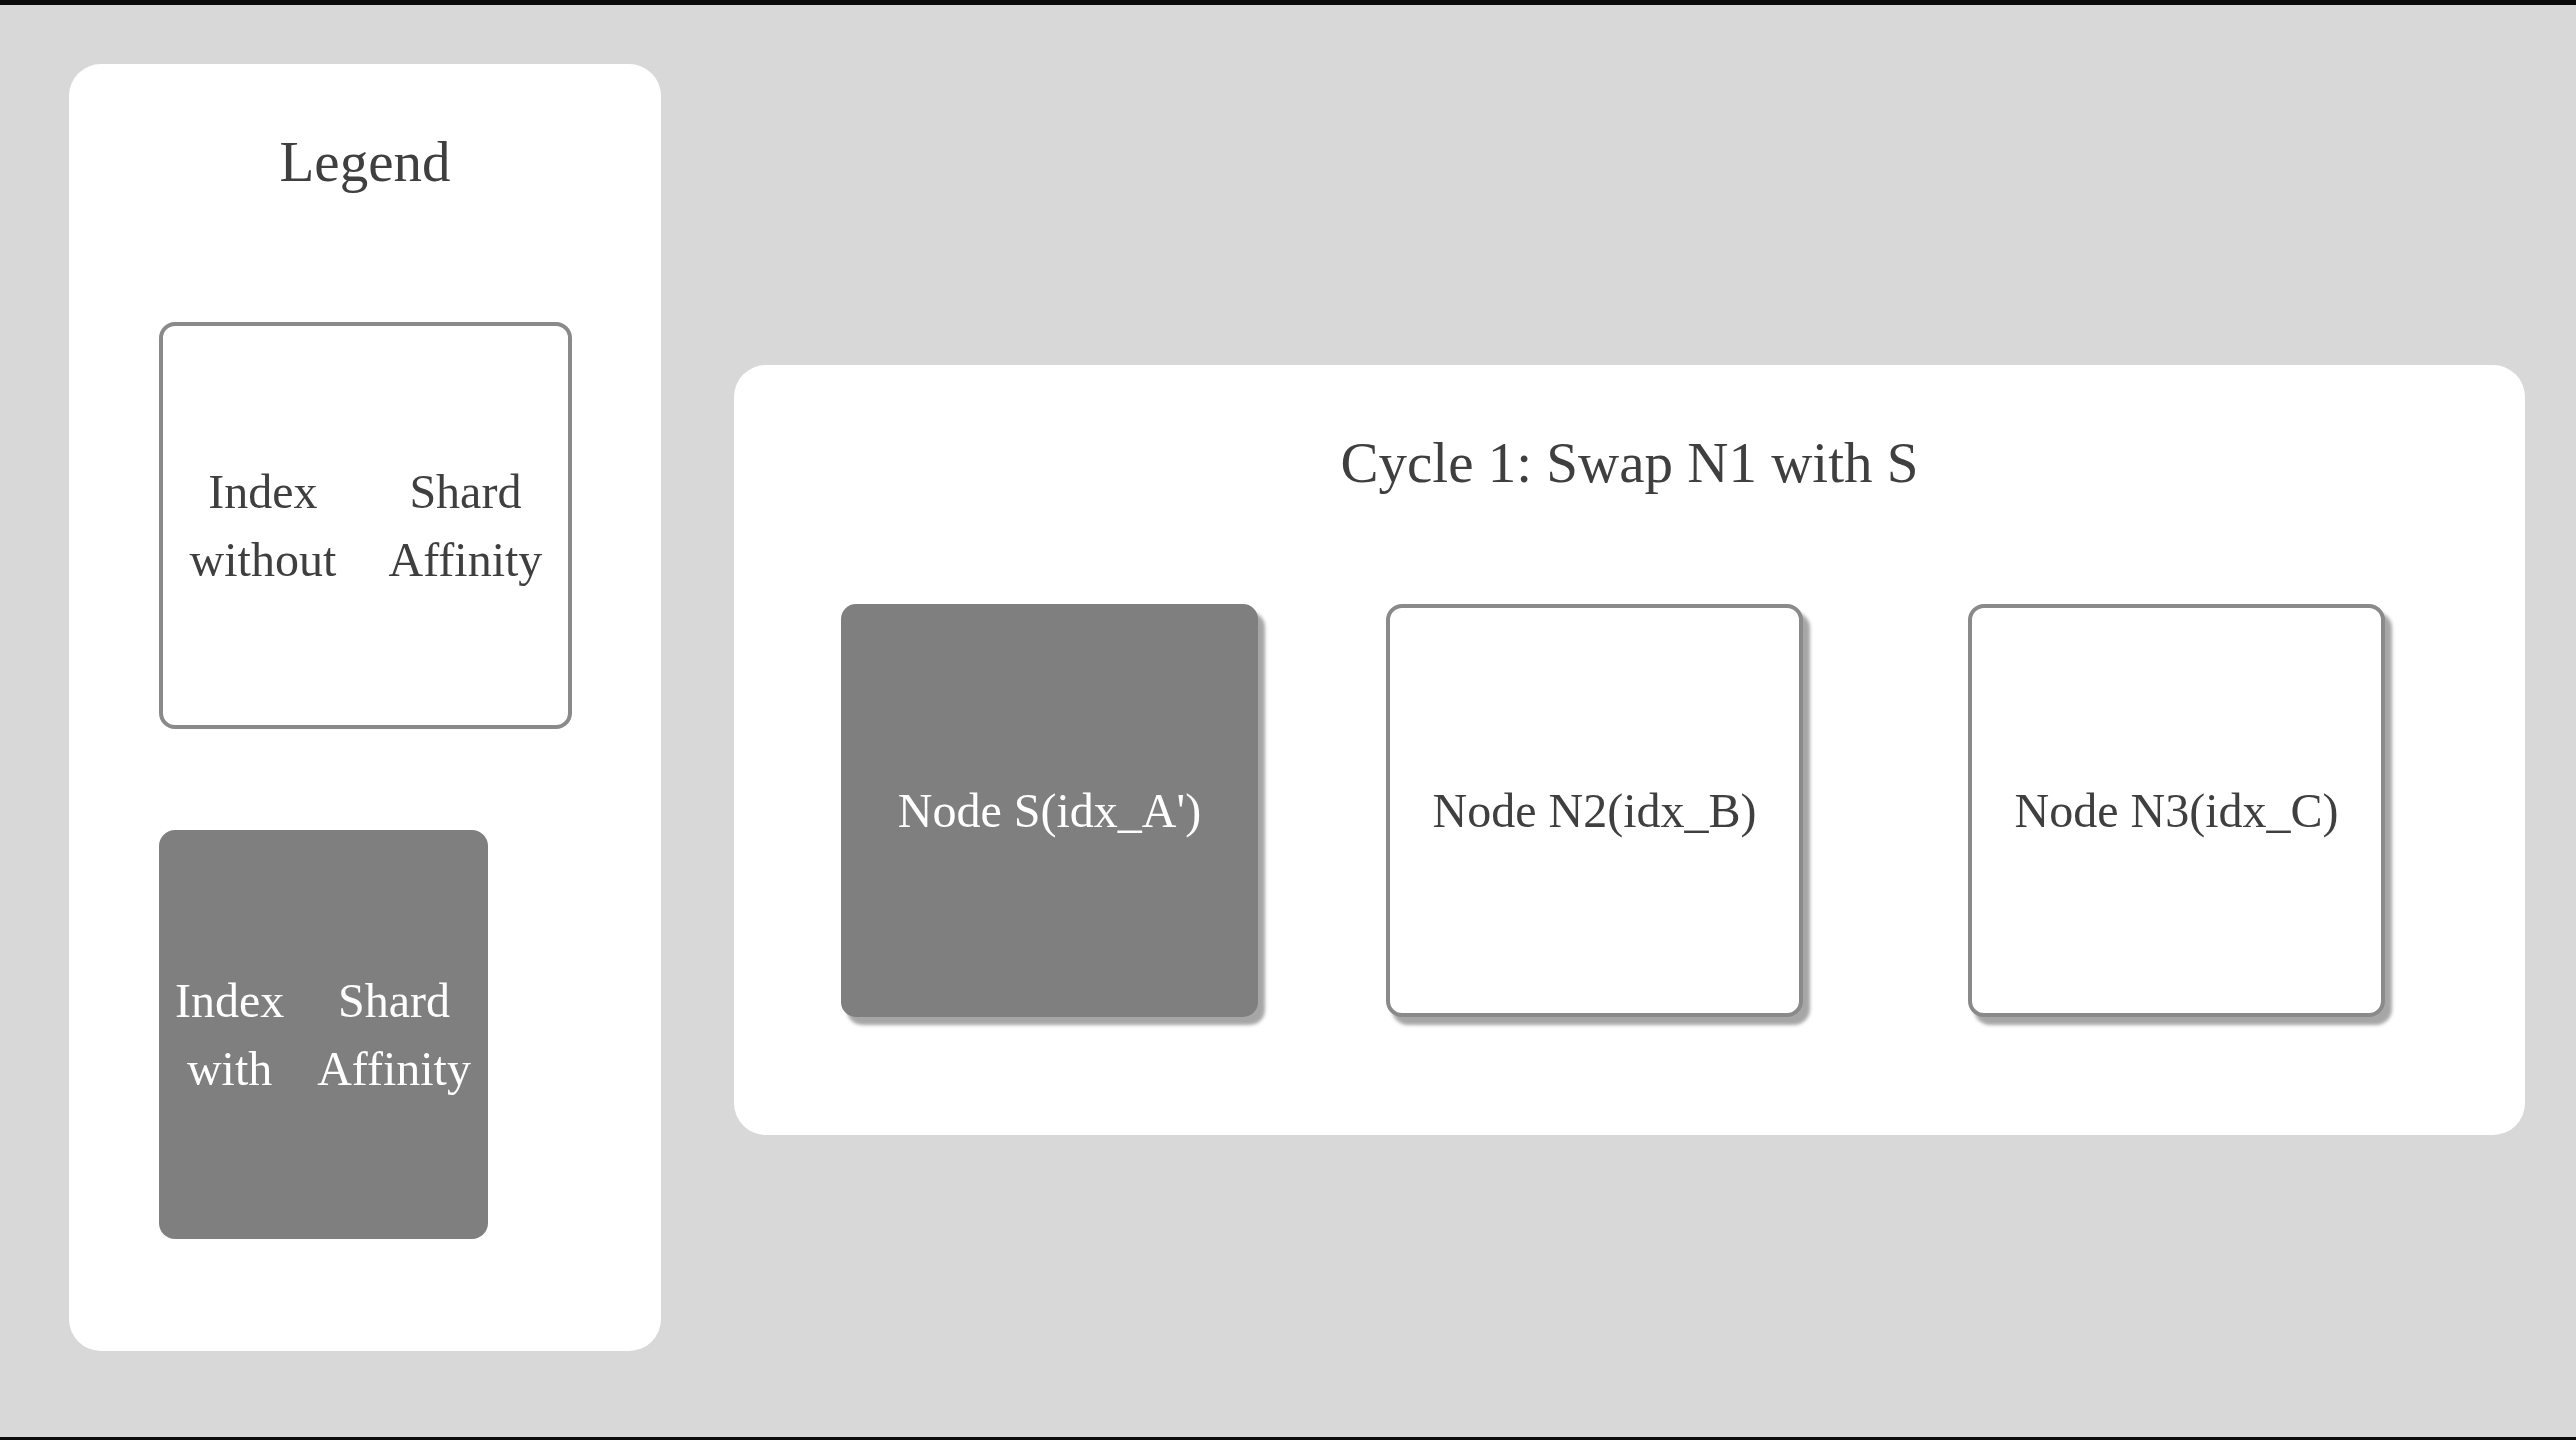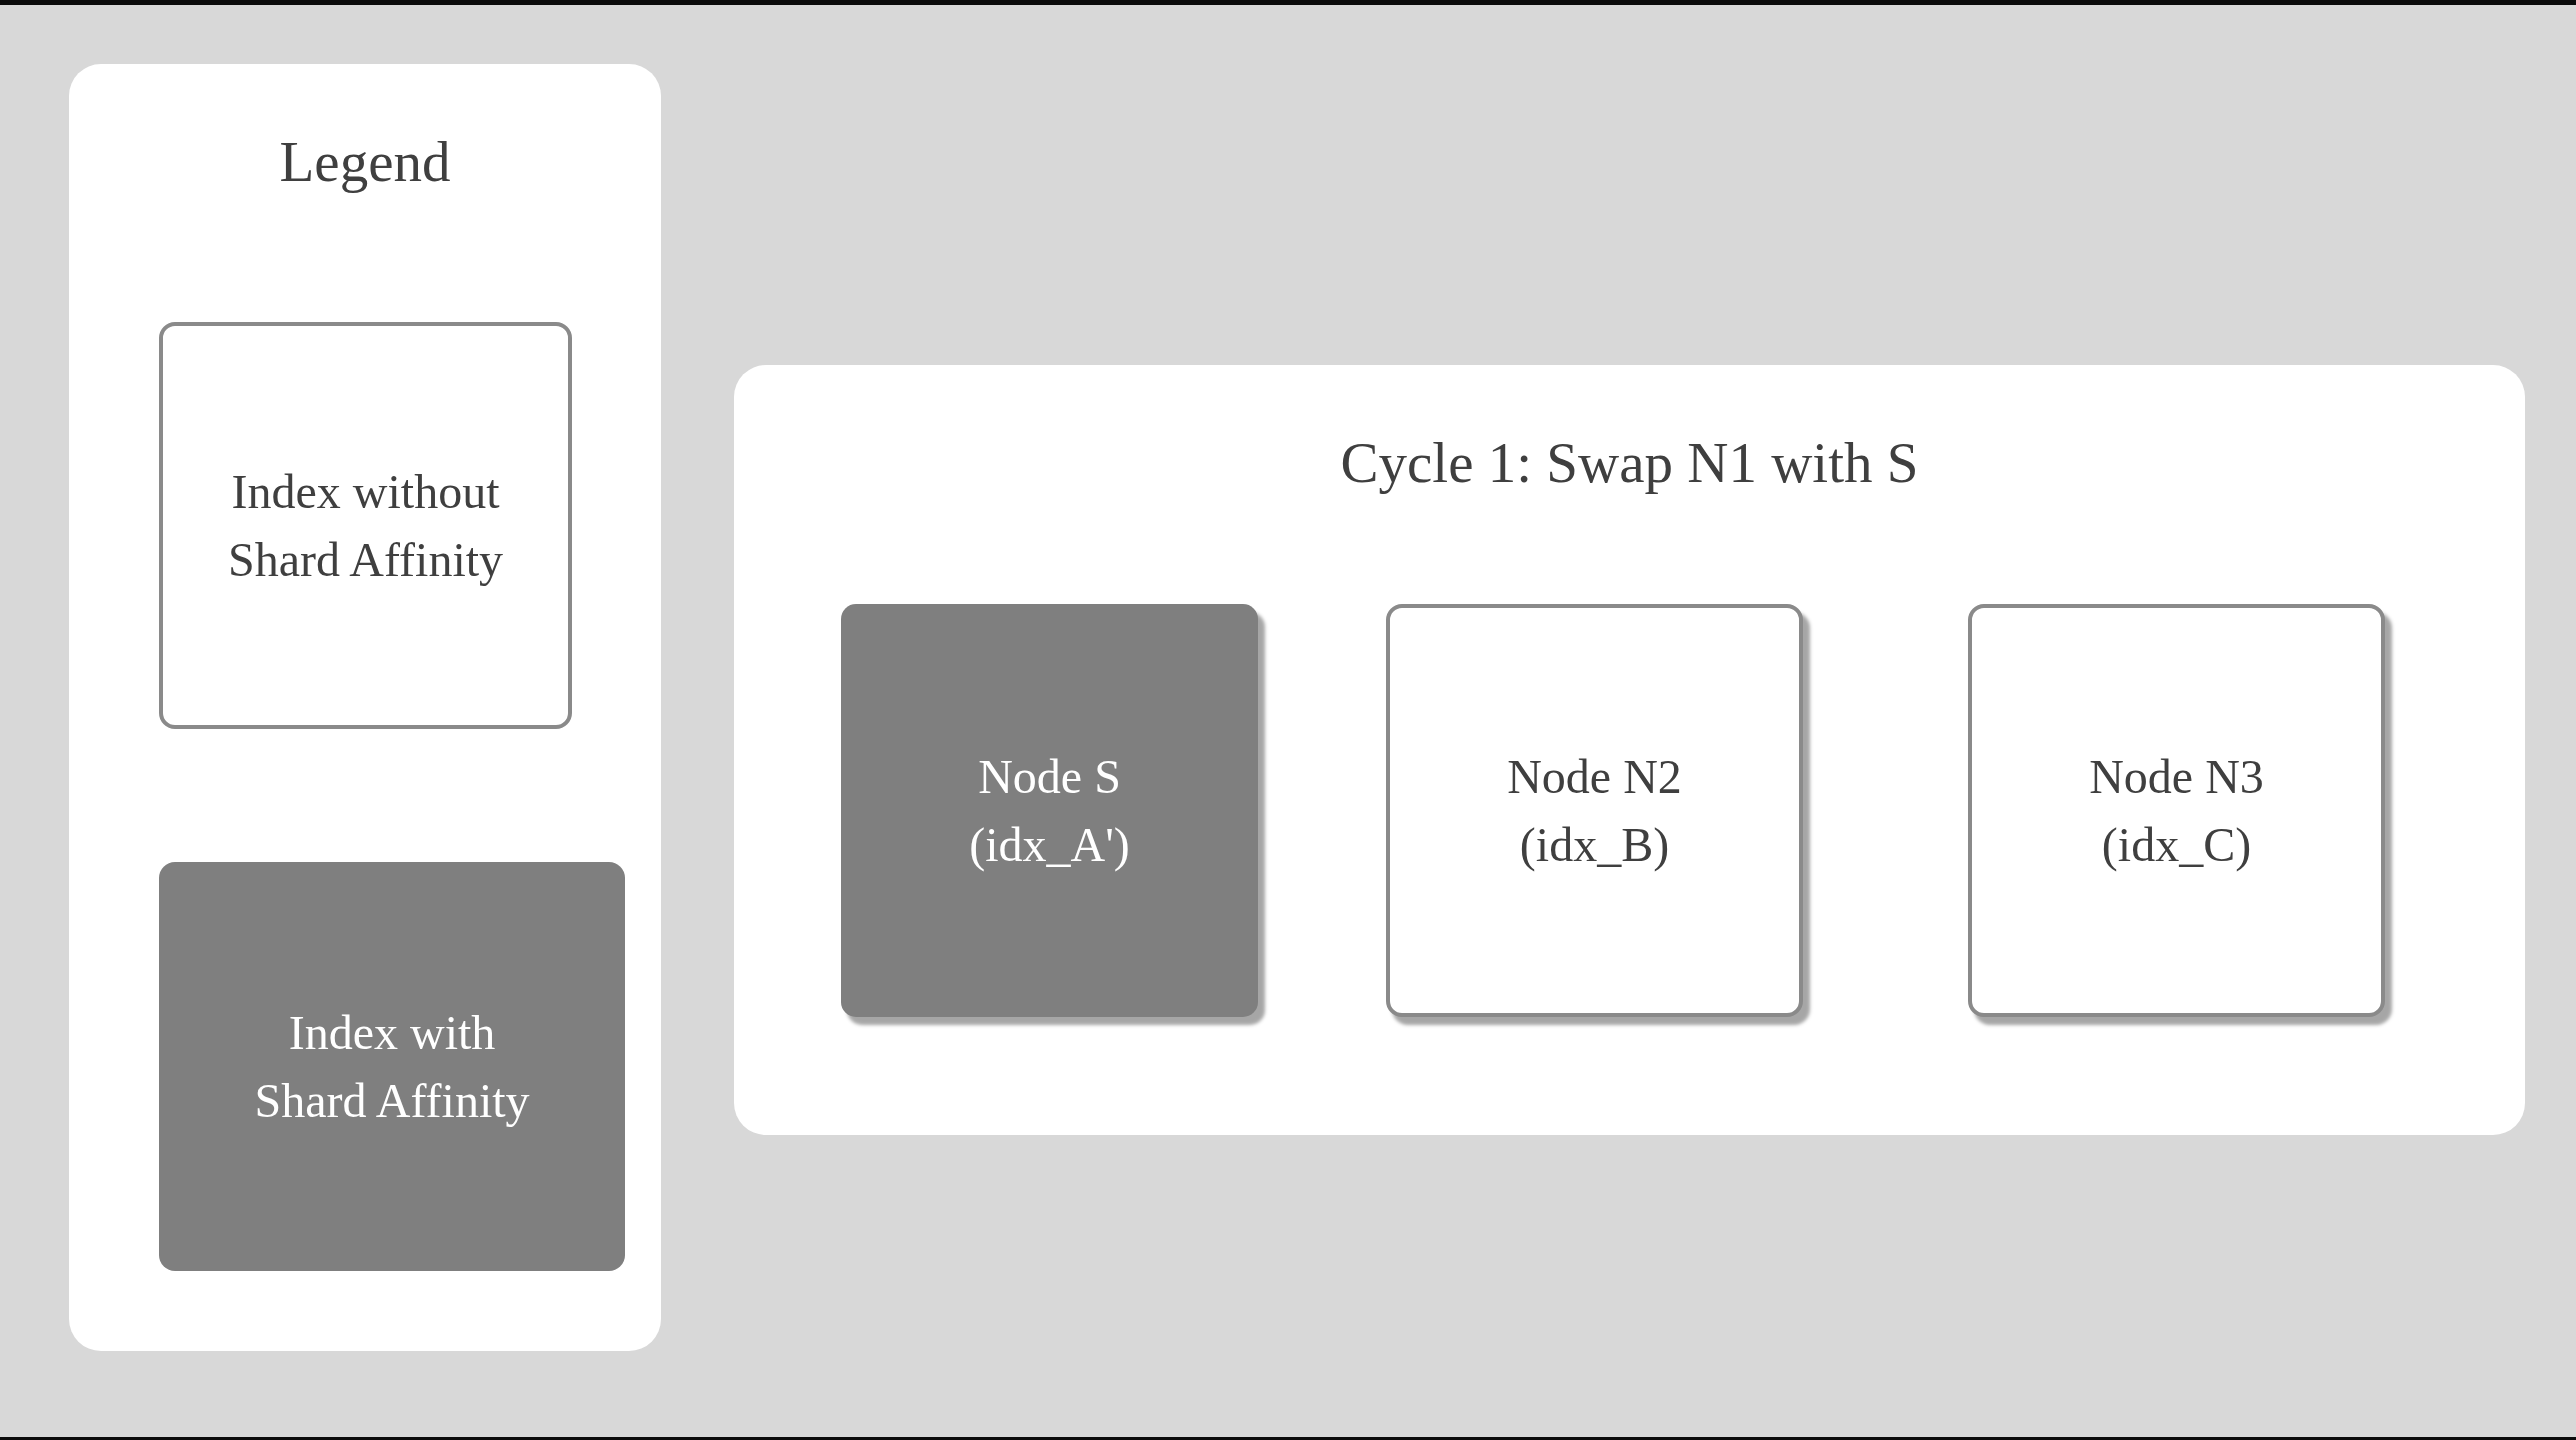--- a/index.html
+++ b/index.html
@@ -56,7 +56,7 @@
     position: absolute;
     box-sizing: border-box;
     display: flex;
-    flex-direction: column;
+    flex-direction: row;
     align-items: center;
     justify-content: center;
     text-align: center;

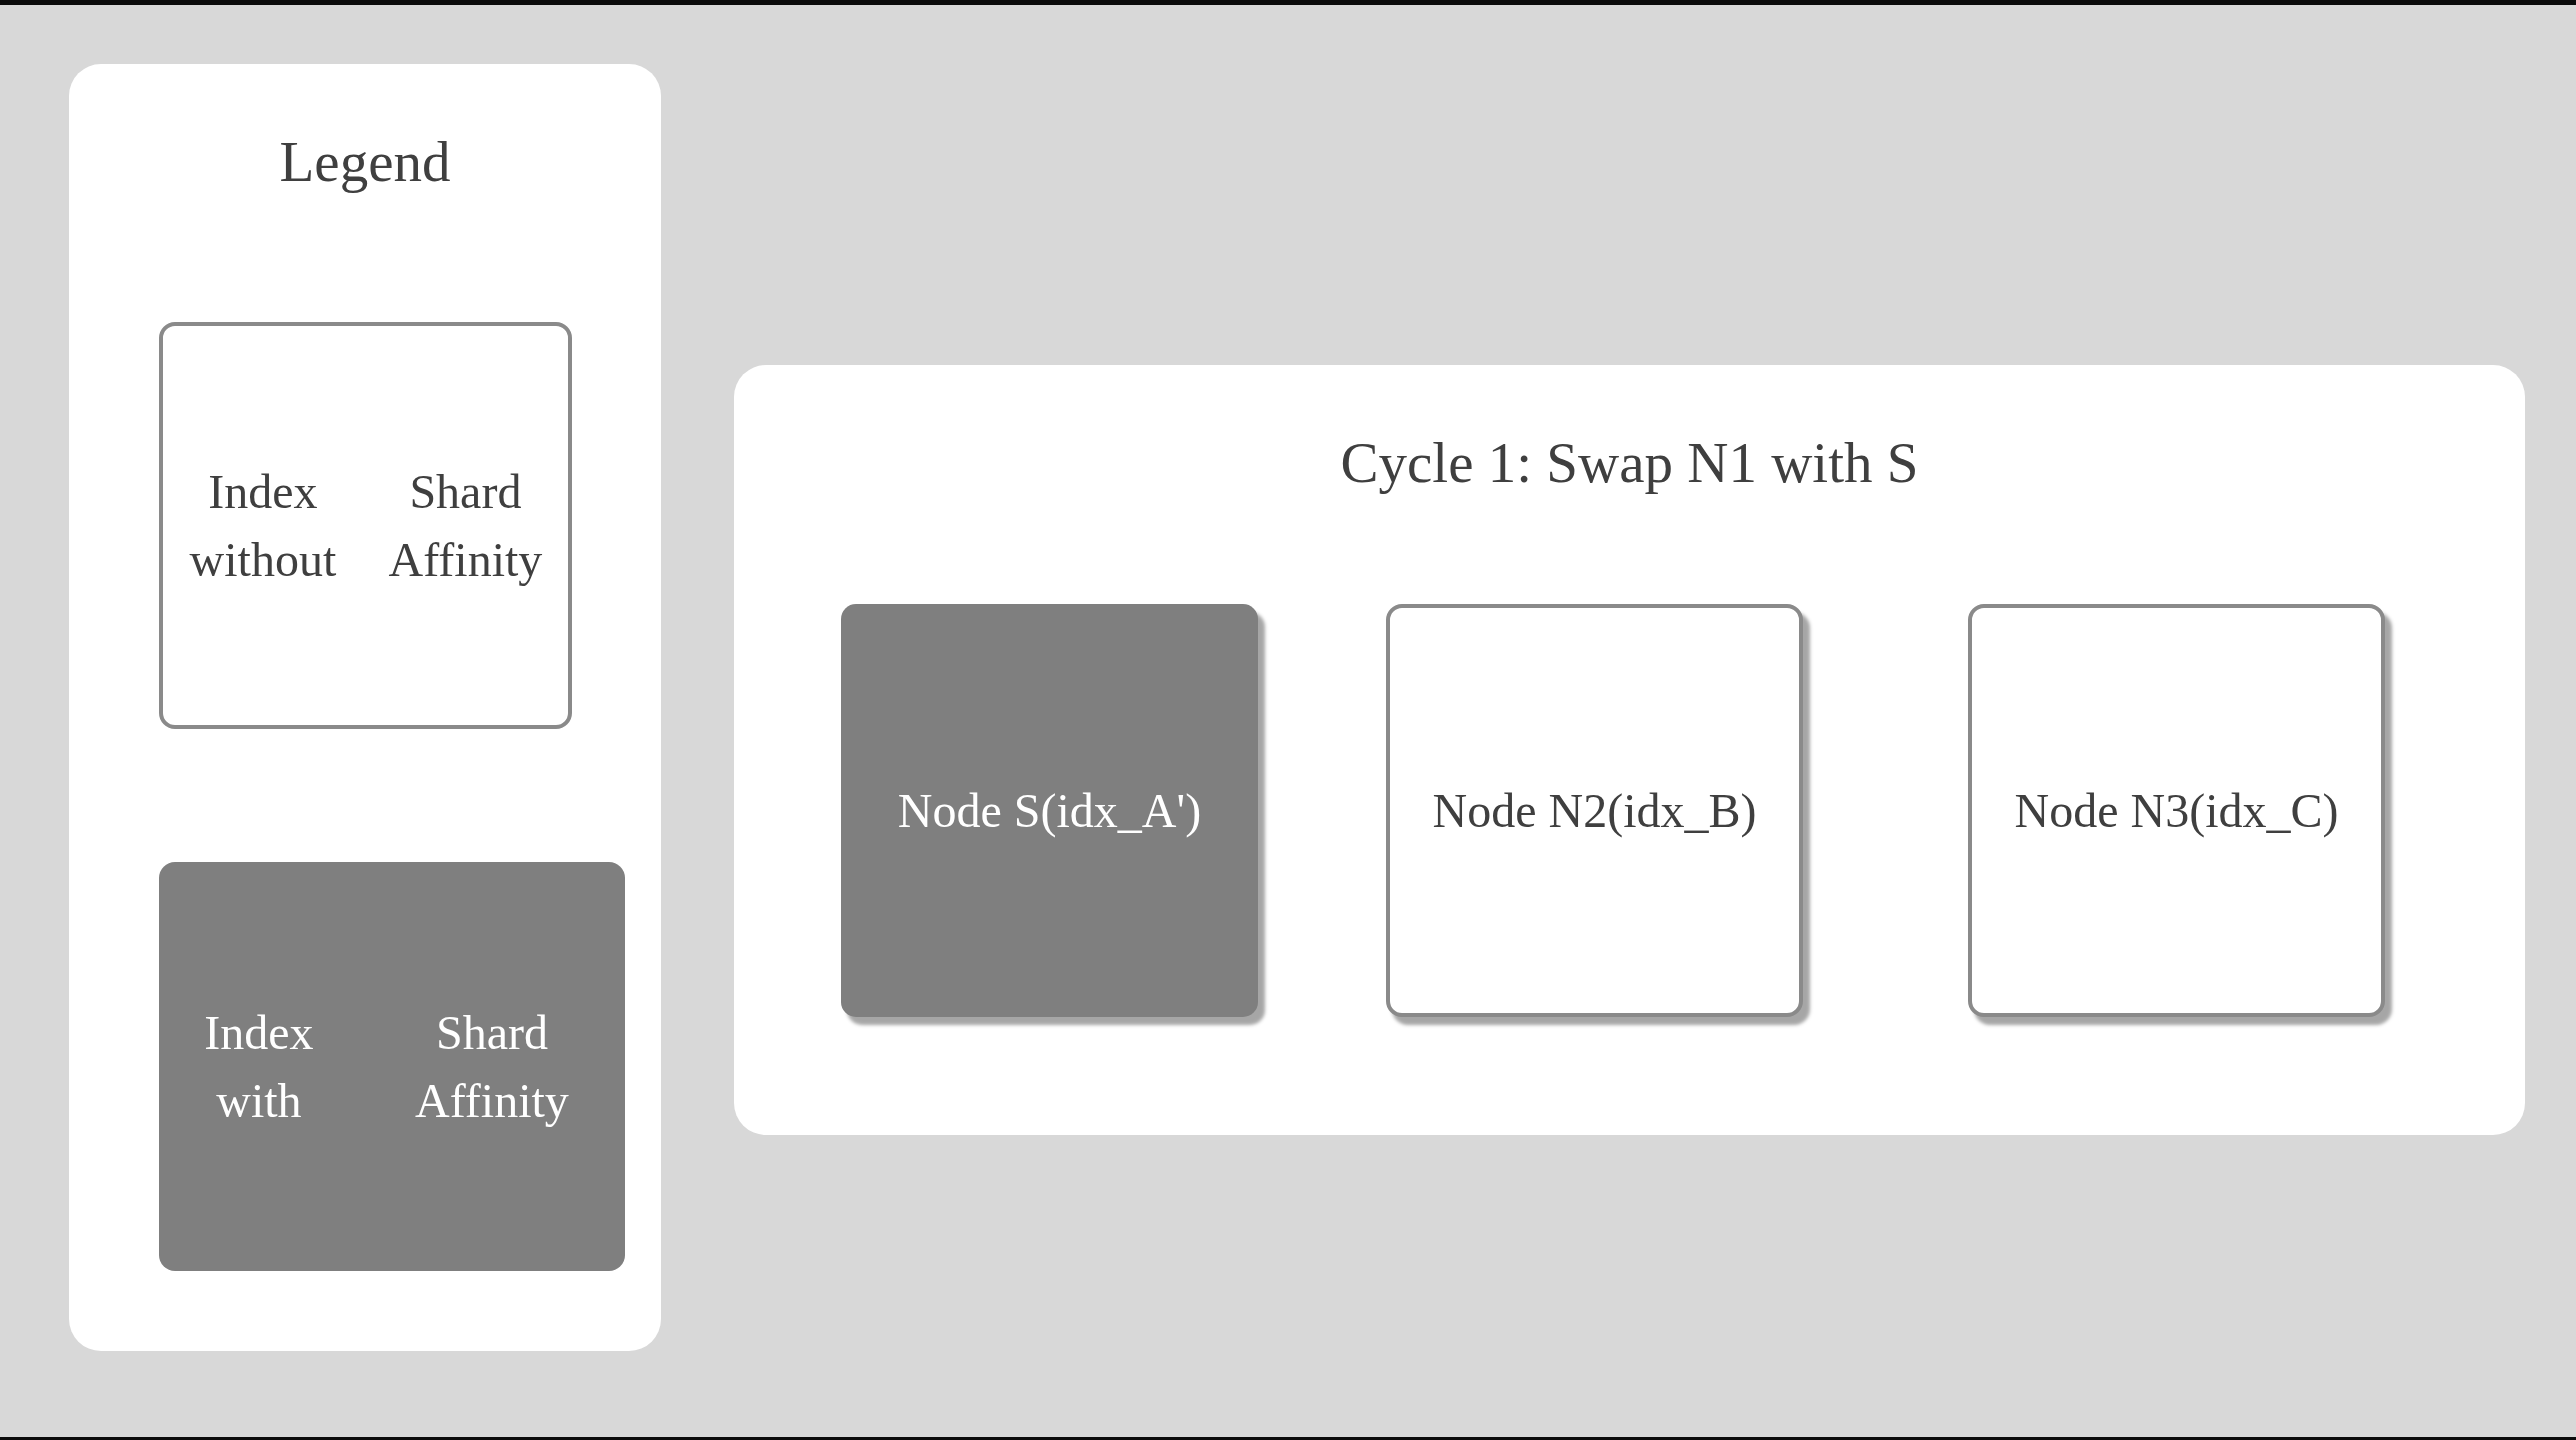--- a/index.html
+++ b/index.html
@@ -78,7 +78,7 @@
 
   
   .legend-box-1 { left: 90px; top: 258px; width: 413px; height: 407px; }
-  .legend-box-2 { left: 90px; top: 766px; width: 466px; height: 409px; margin-top: 32px; }
+  .legend-box-2 { left: 90px; top: 766px; width: 329px; height: 409px; }
 
   
   .node-box {

